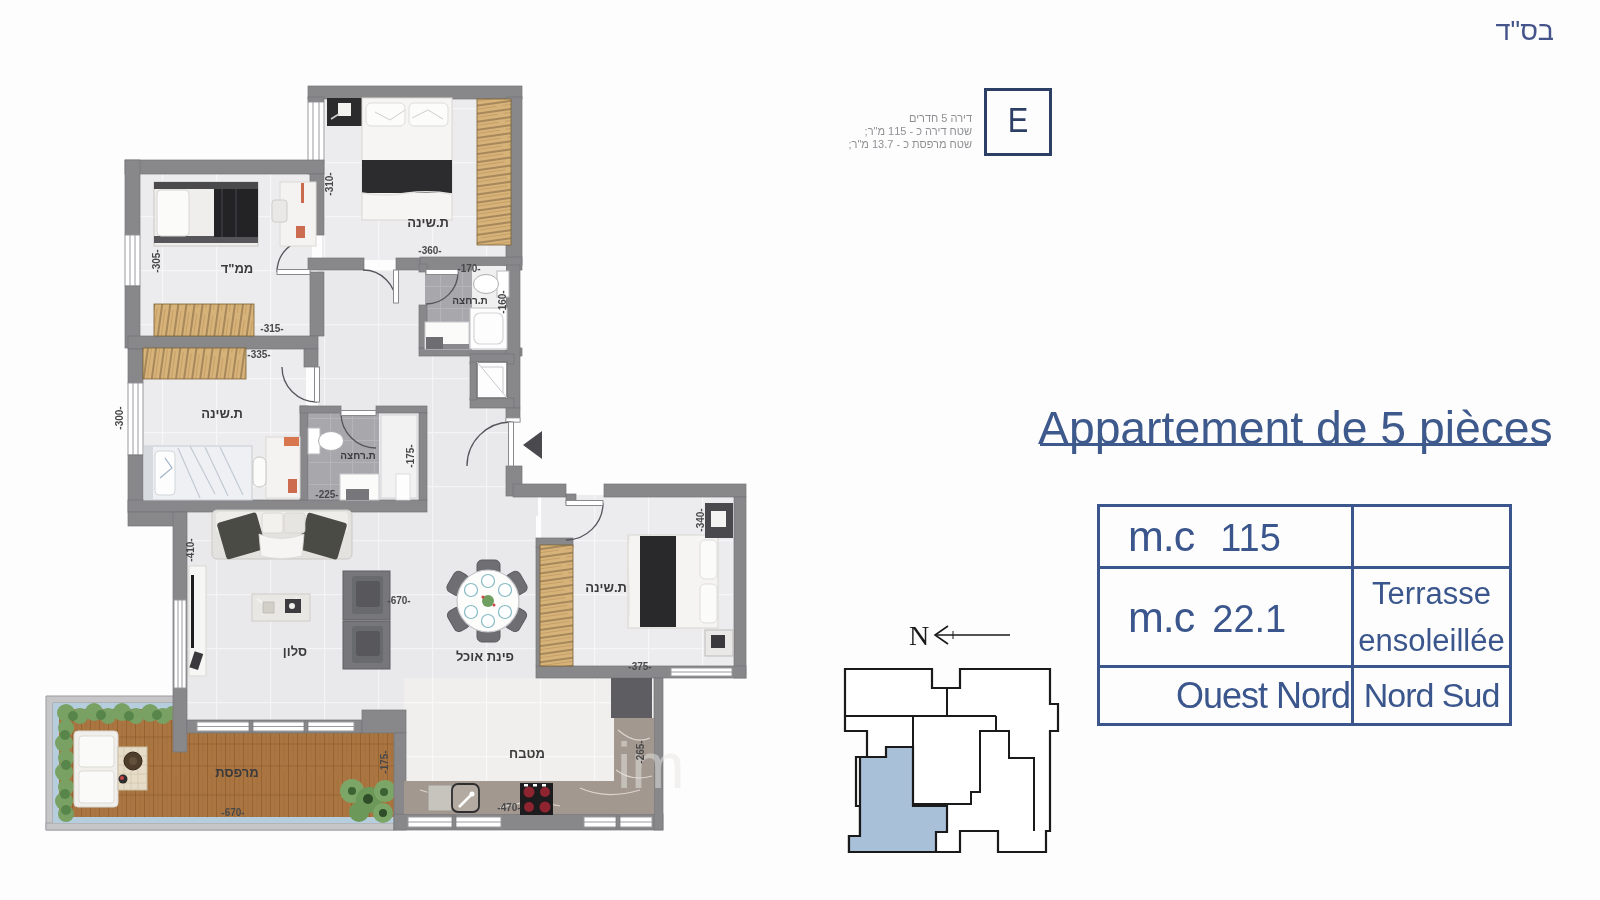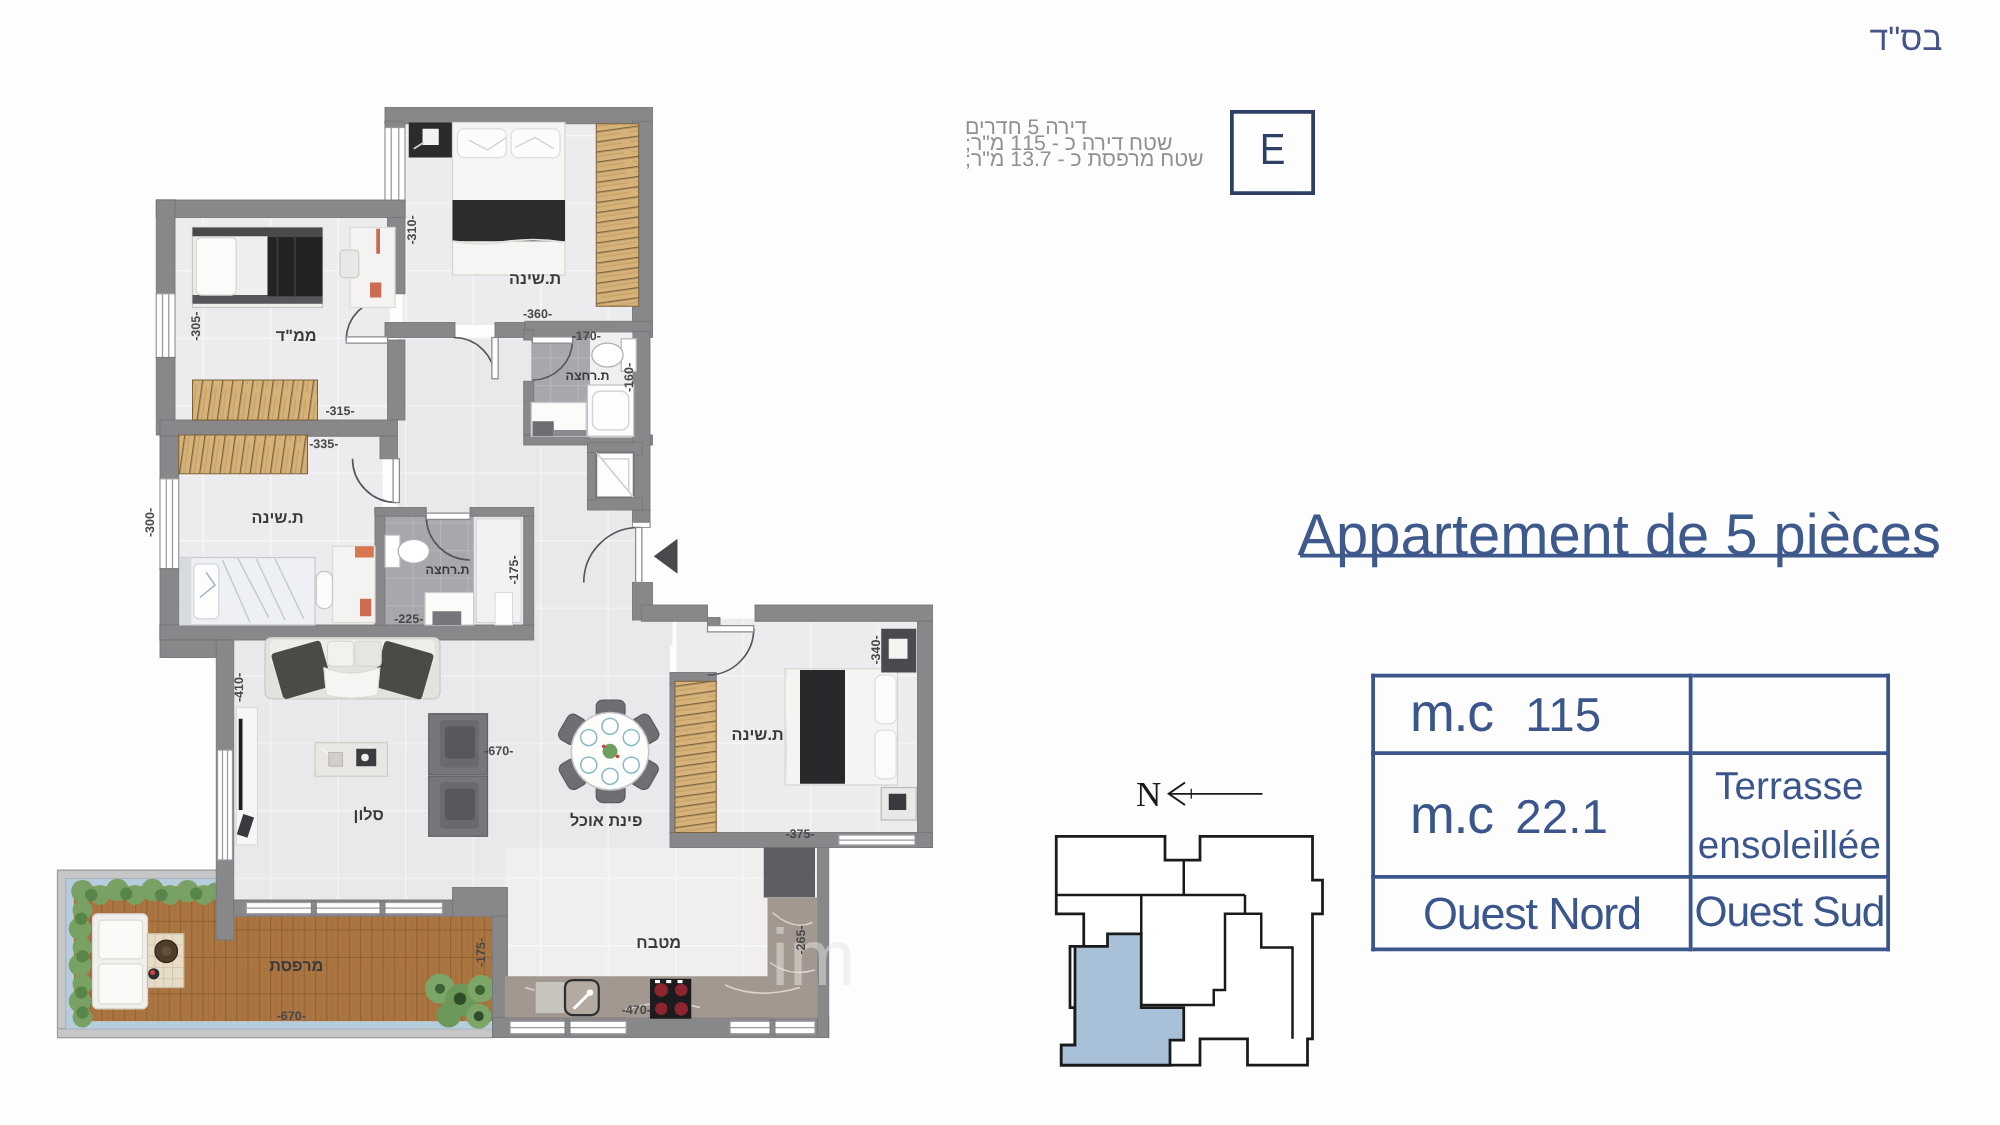--- a/index.html
+++ b/index.html
@@ -577,7 +577,7 @@
 
   <div class="abs" style="left:984px;top:100px;width:68px;text-align:center;font-size:35px;font-weight:400;color:#2e3f66;transform:scale(0.88,1);">E</div>
 
-  <div class="abs" style="left:772px;top:96px;width:200px;text-align:left;font-size:17px;line-height:12.8px;color:#8f9094;direction:rtl;">
+  <div class="abs" style="left:772px;top:112px;width:200px;text-align:right;font-size:11px;line-height:12.8px;color:#8f9094;direction:rtl;">
     דירה 5 חדרים<br>שטח דירה כ - 115 מ"ר;<br>שטח מרפסת כ - 13.7 מ"ר;
   </div>
 

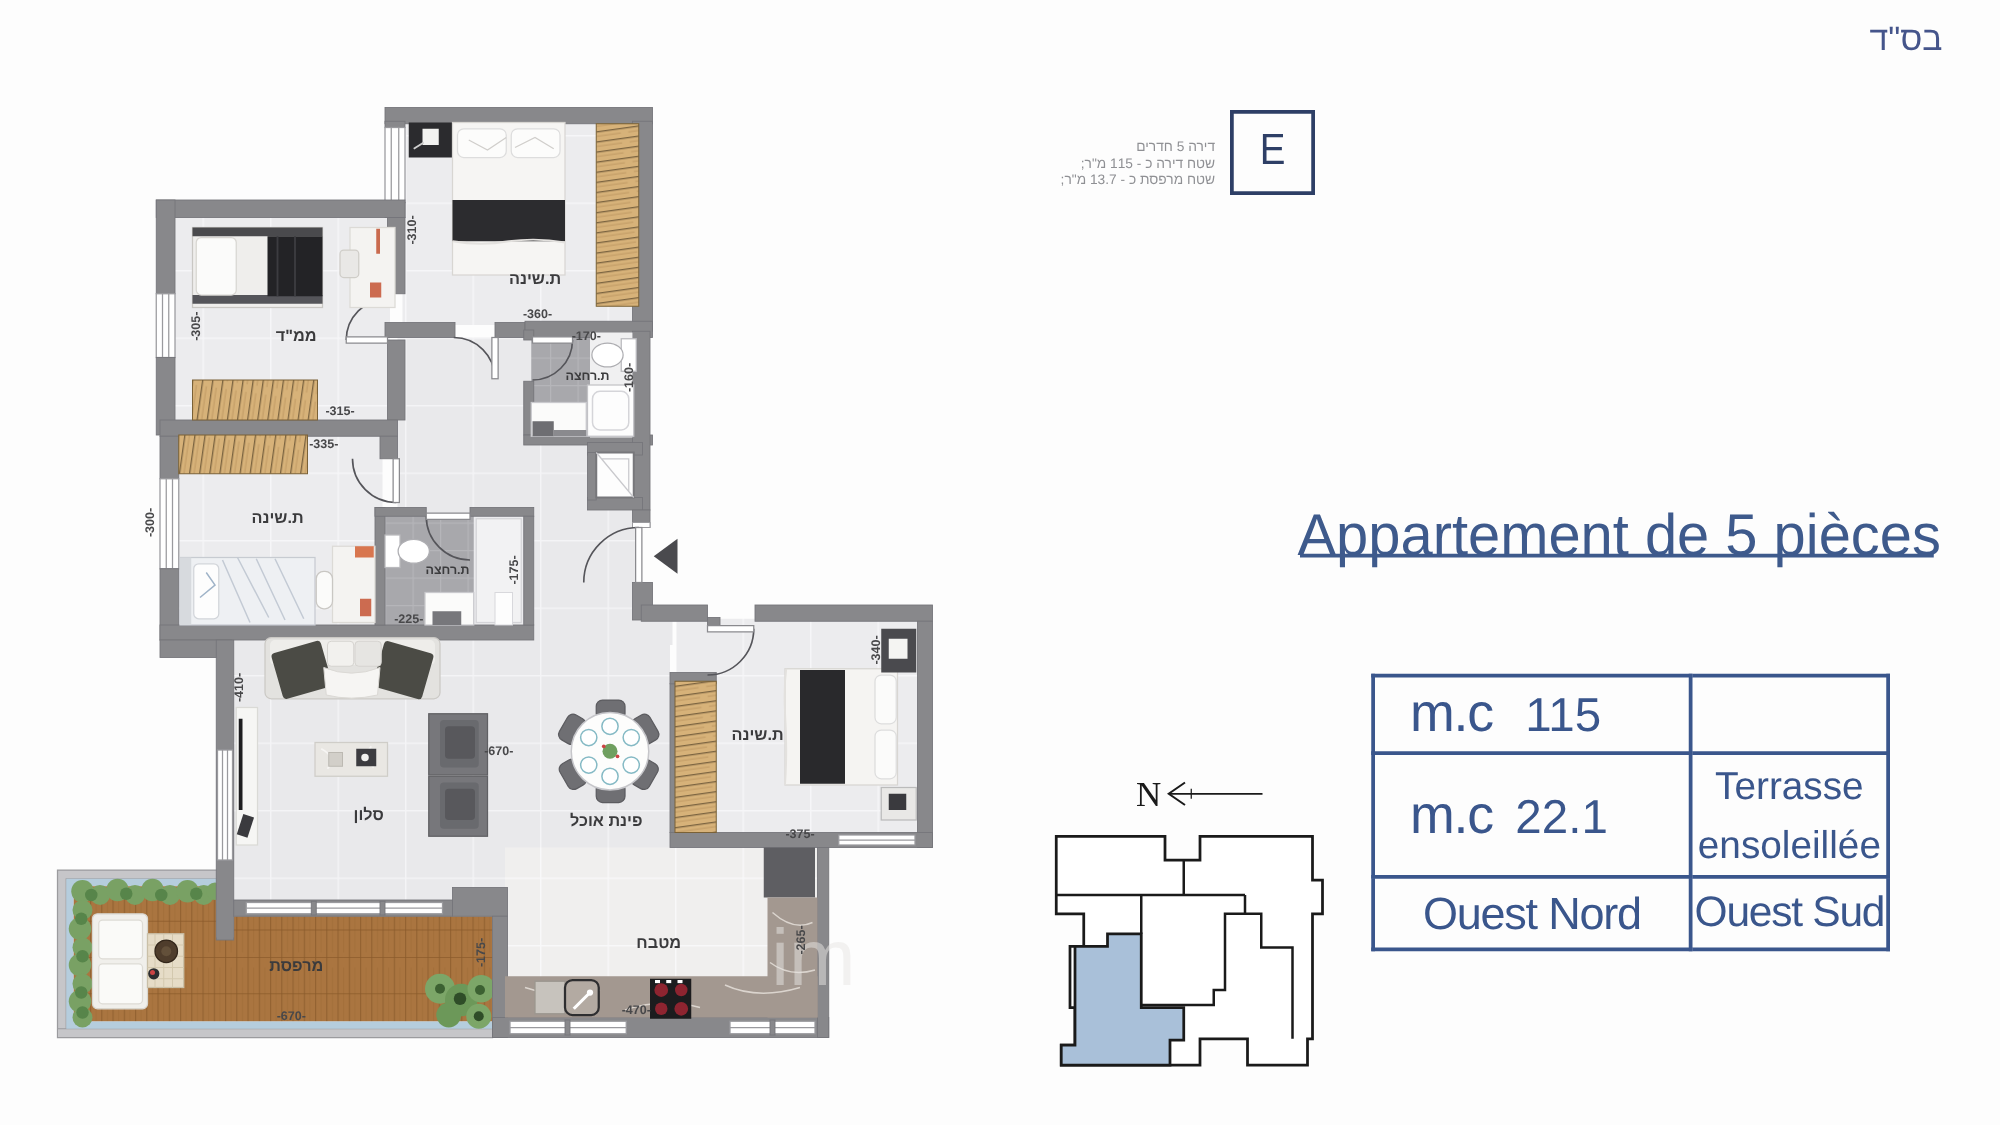--- a/index.html
+++ b/index.html
@@ -585,7 +585,7 @@
 
   <div class="abs" style="left:1040px;top:443px;width:507px;height:3px;background:#3e5a8c;"></div>
 
-  <table class="abs" style="left:1097px;top:539px;width:415px;height:206px;border-collapse:collapse;table-layout:fixed;color:#3a568c;">
+  <table class="abs" style="left:1097px;top:504px;width:415px;height:206px;border-collapse:collapse;table-layout:fixed;color:#3a568c;">
     <tbody>
         <tr style="height:62px;">
       <td style="border:3px solid #3a568c;width:223px;padding:0 0 0 28px;">

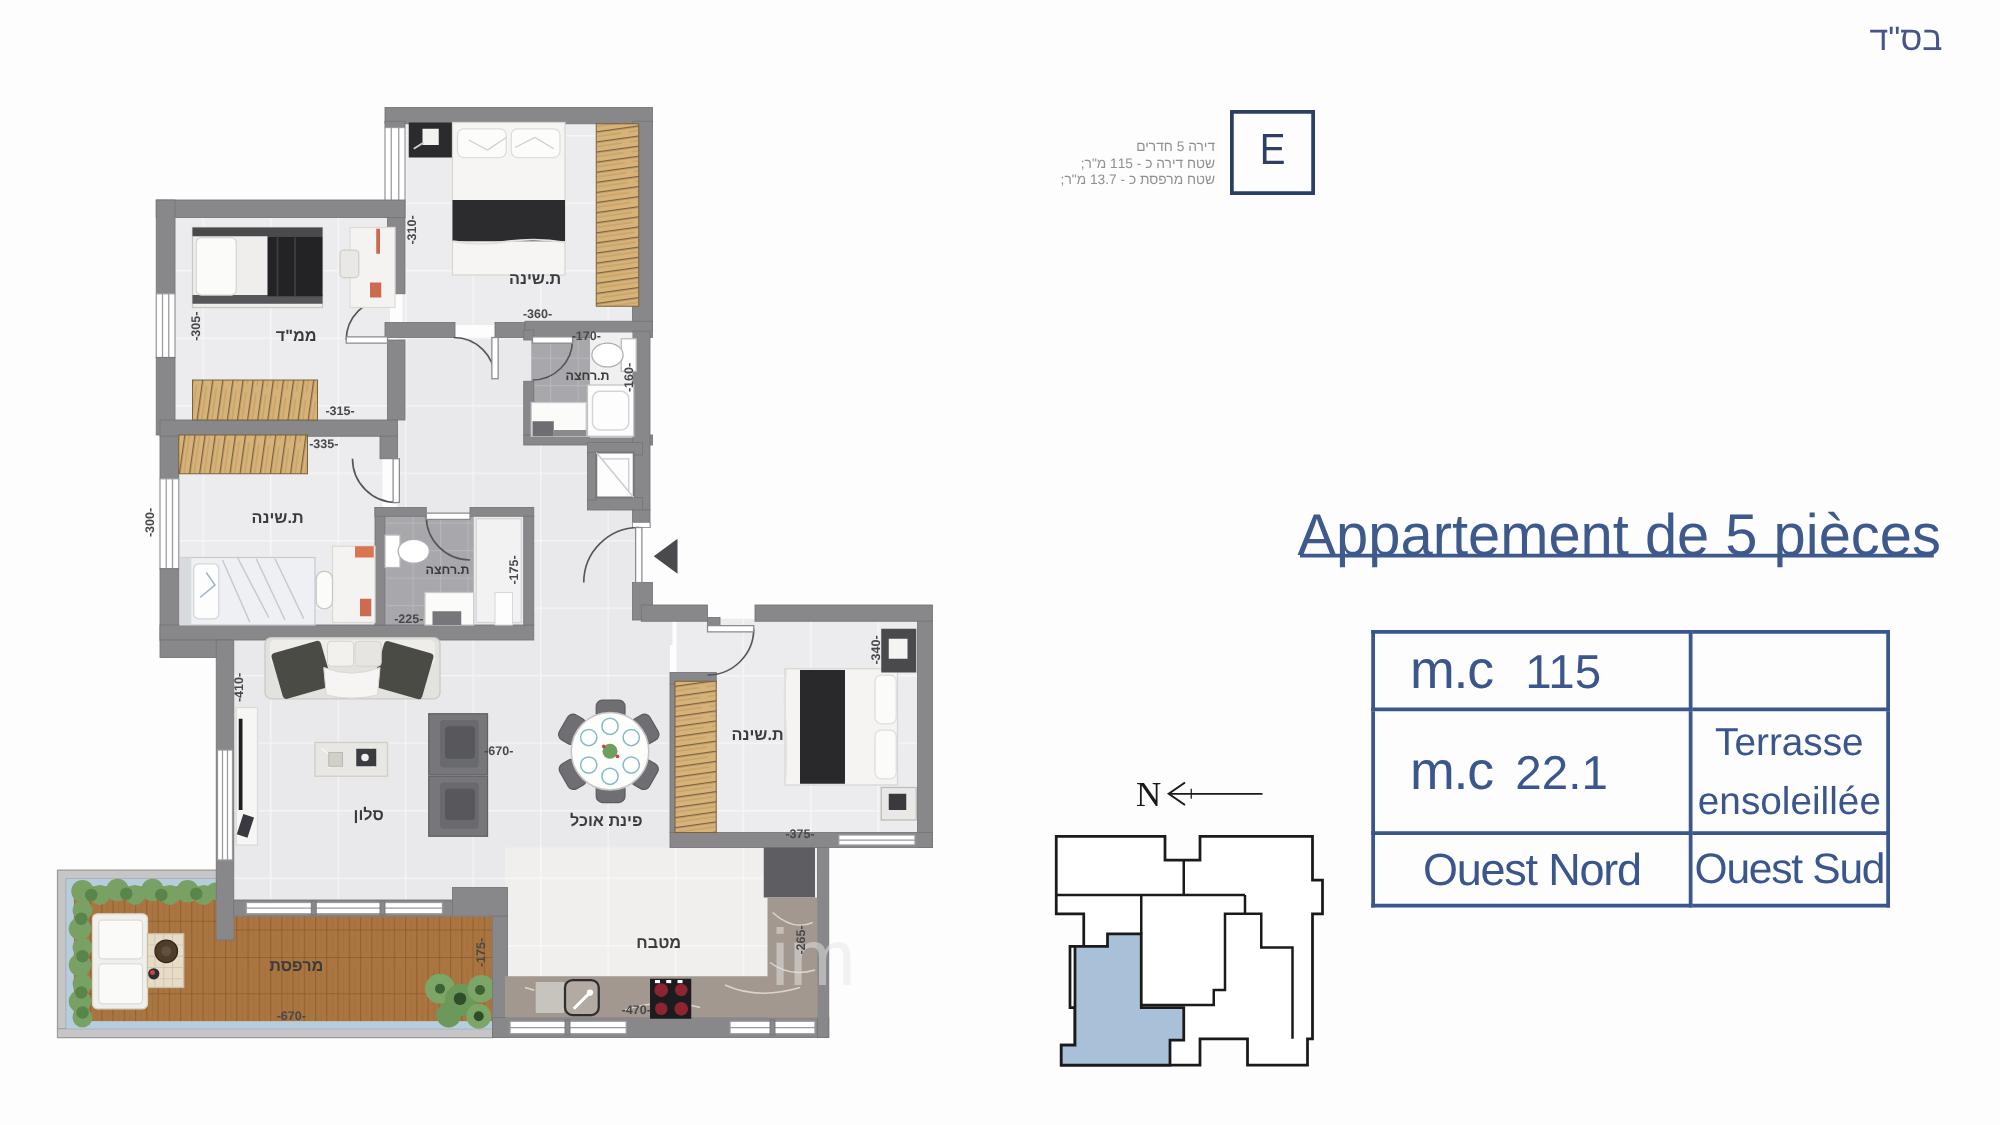--- a/index.html
+++ b/index.html
@@ -600,7 +600,7 @@
       <td style="border:3px solid #3a568c;text-align:center;font-size:31px;line-height:47px;">Terrasse<br>ensoleillée</td>
     </tr>
     <tr style="height:58px;">
-      <td style="border:3px solid #3a568c;text-align:center;font-size:36px;letter-spacing:-1px;white-space:nowrap;">Ouest Nord</td>
+      <td style="border:3px solid #3a568c;text-align:right;font-size:36px;letter-spacing:-1px;white-space:nowrap;">Ouest Nord</td>
       <td style="border:3px solid #3a568c;text-align:center;font-size:34px;letter-spacing:-1px;white-space:nowrap;">Ouest Sud</td>
     </tr>
   </tbody>

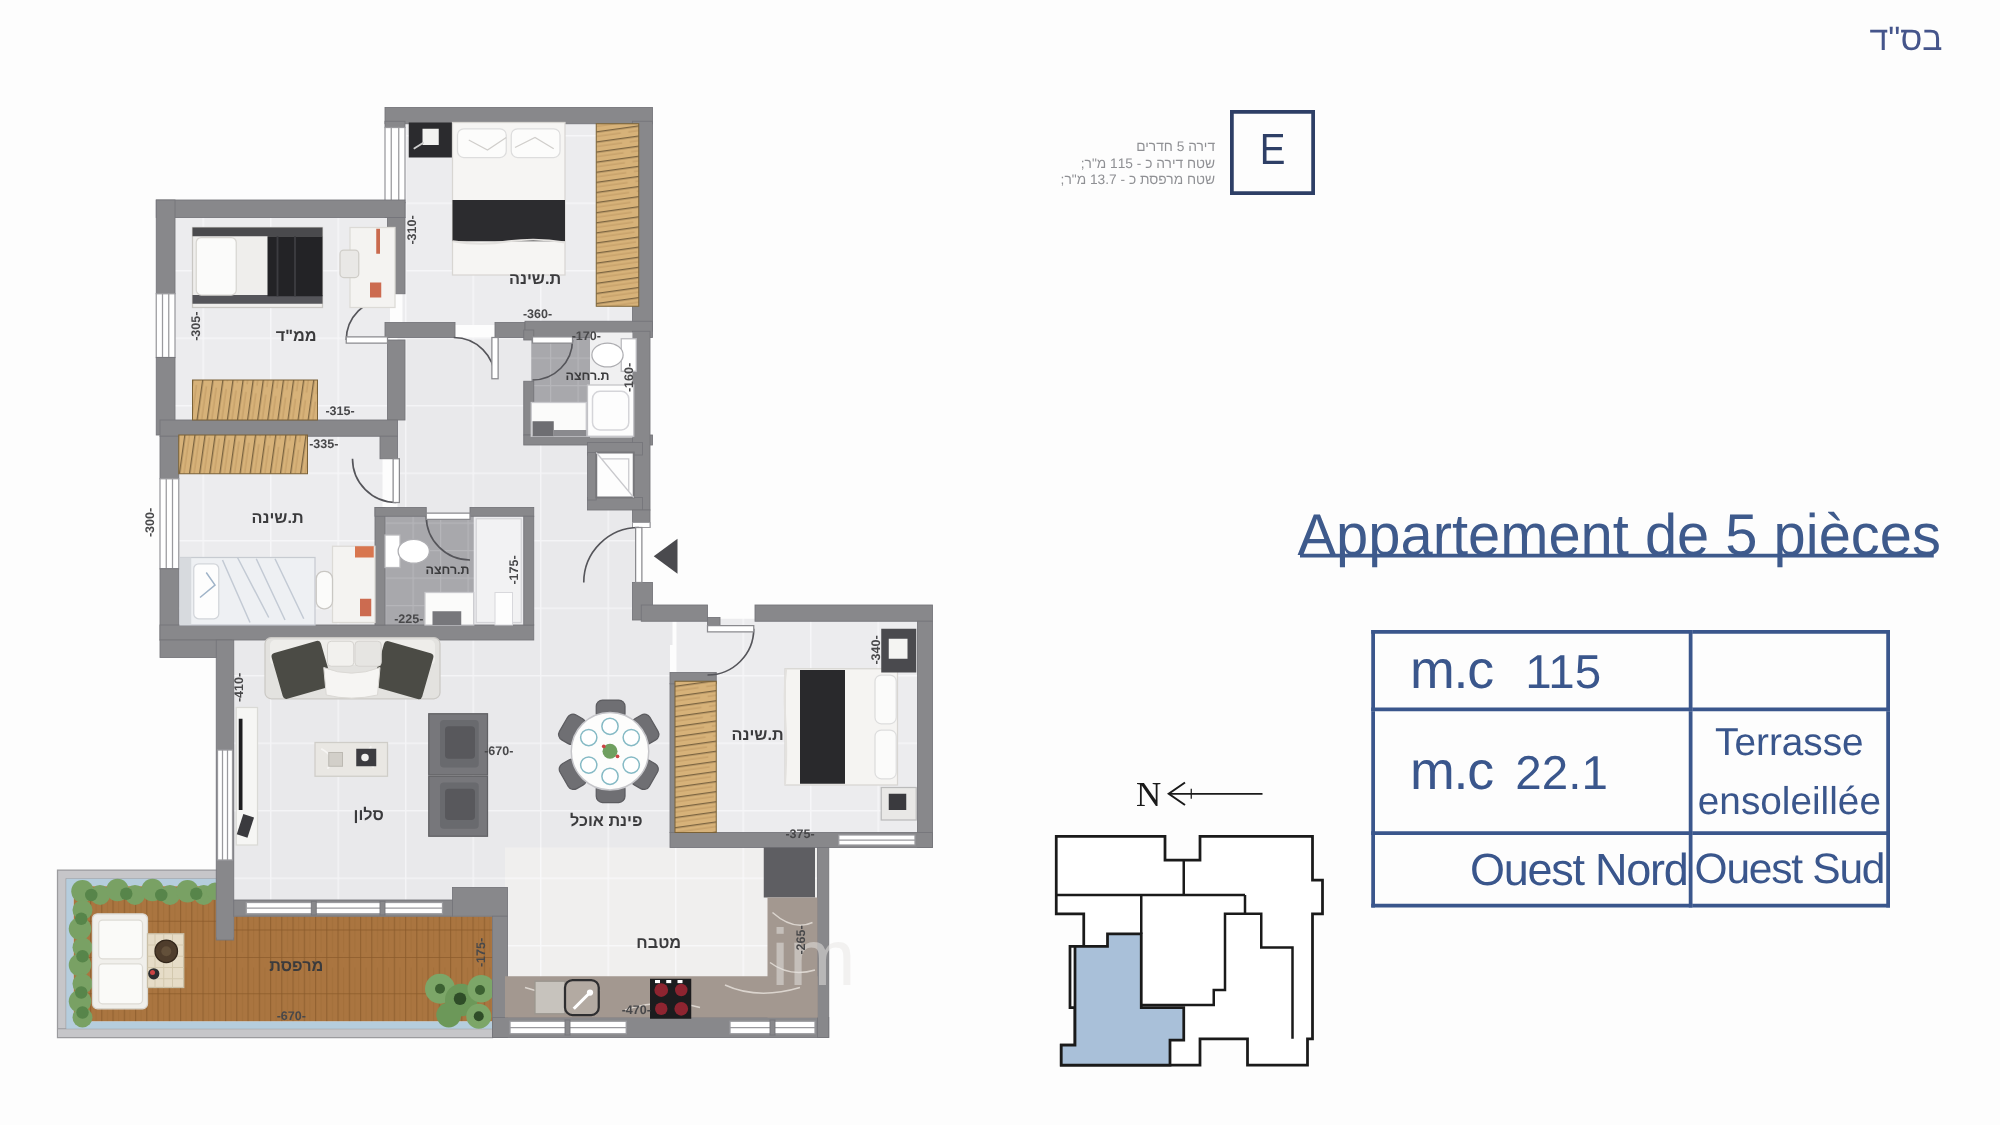--- a/index.html
+++ b/index.html
@@ -601,7 +601,7 @@
     </tr>
     <tr style="height:58px;">
       <td style="border:3px solid #3a568c;text-align:right;font-size:36px;letter-spacing:-1px;white-space:nowrap;">Ouest Nord</td>
-      <td style="border:3px solid #3a568c;text-align:center;font-size:34px;letter-spacing:-1px;white-space:nowrap;">Ouest Sud</td>
+      <td style="border:3px solid #3a568c;text-align:center;font-size:34px;letter-spacing:-1px;white-space:nowrap;">Nord Sud</td>
     </tr>
   </tbody>
     </table>

